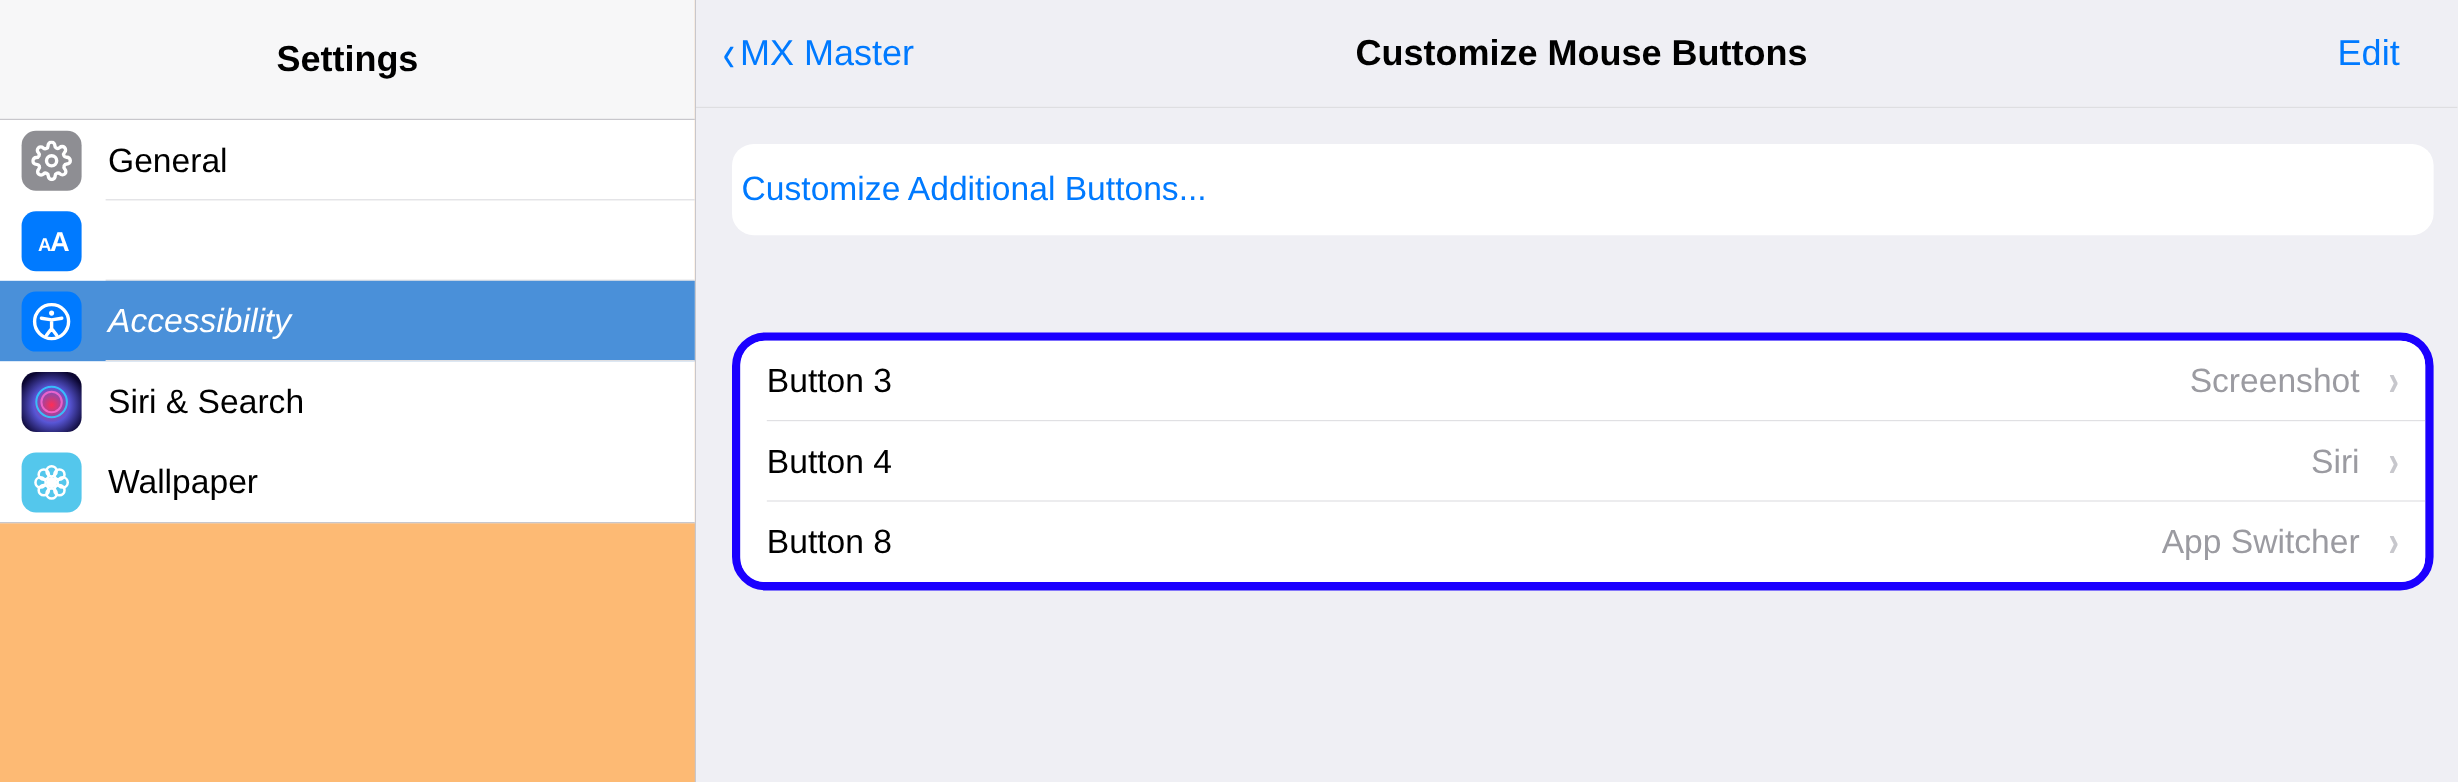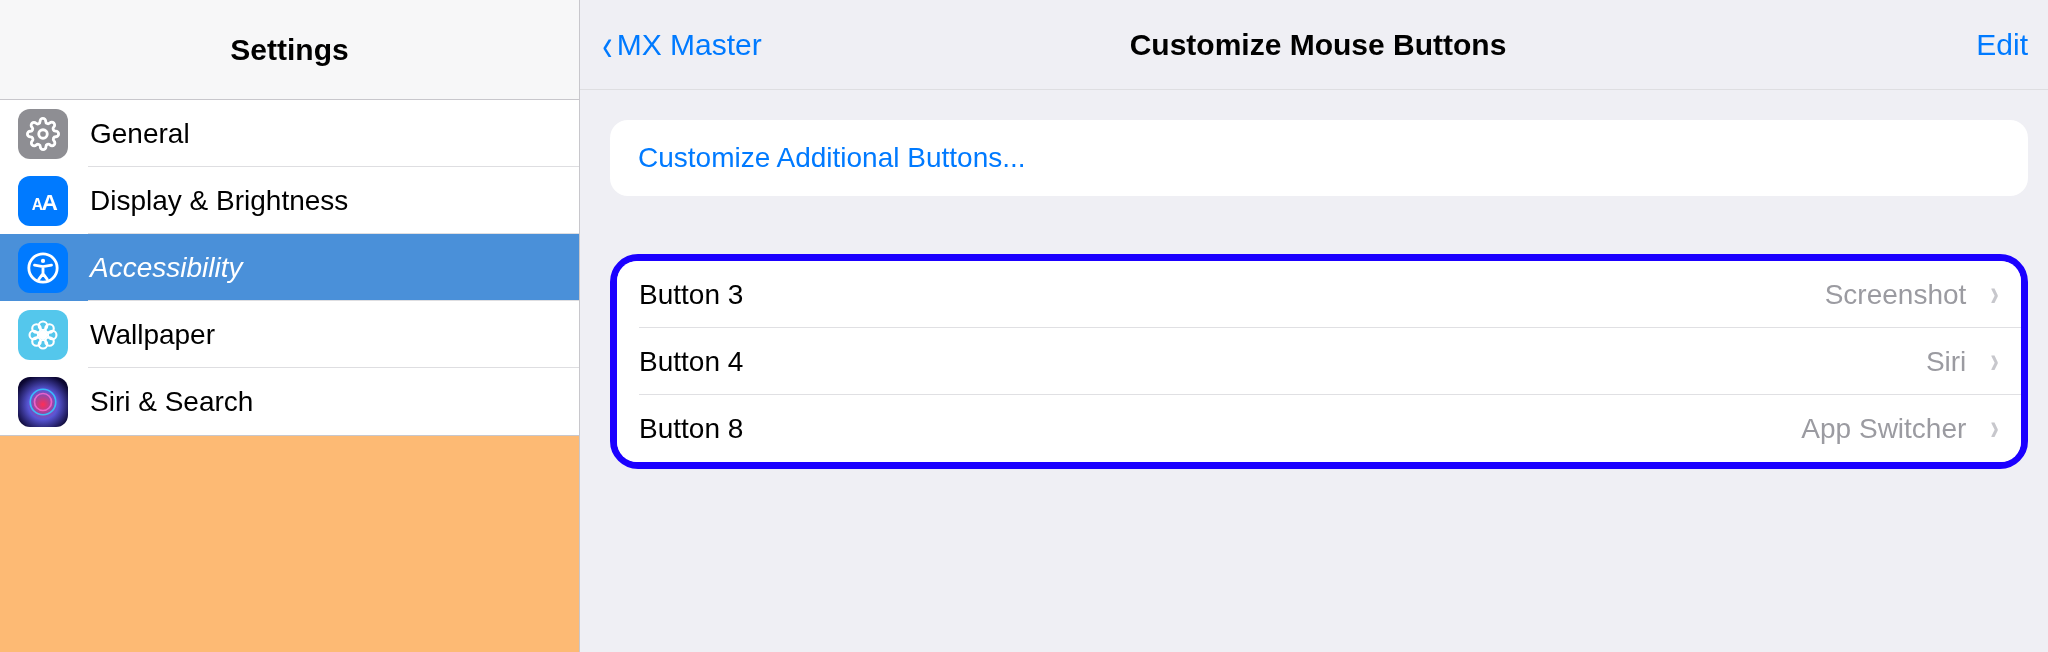--- a/index.html
+++ b/index.html
@@ -121,7 +121,7 @@
     font-size: 30px;
     cursor: pointer;
     min-width: 80px;
-    text-align: right;
+    text-align: left;
   }
   .content {
     padding: 30px 20px 0 30px;

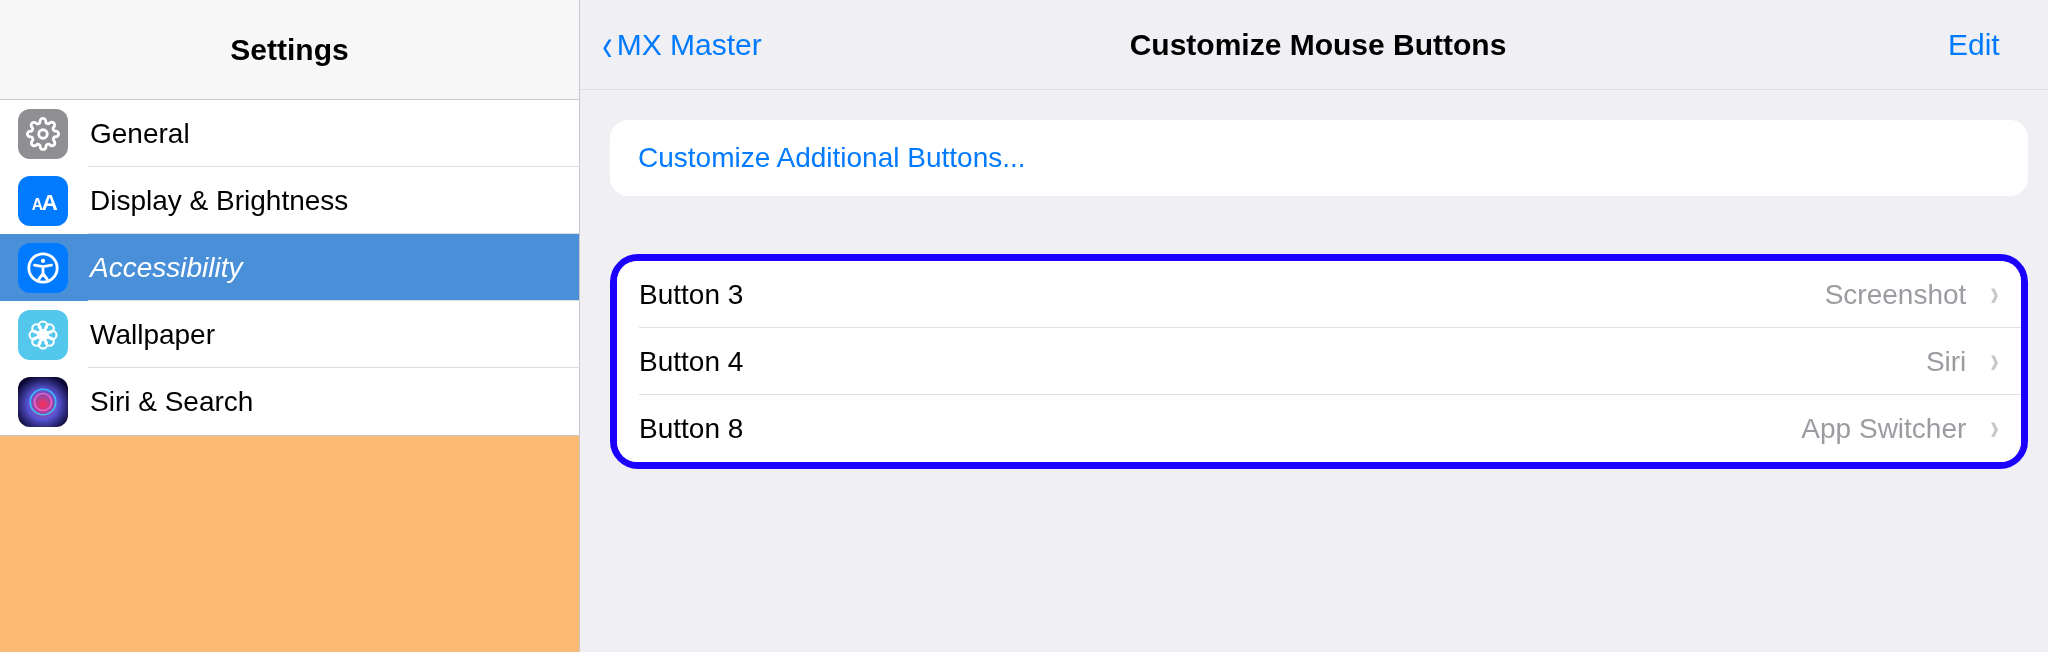--- a/index.html
+++ b/index.html
@@ -132,7 +132,7 @@
     overflow: hidden;
   }
   .group-link {
-    padding: 22px 28px;
+    padding: 22px 8px;
     color: #007aff;
     font-size: 28px;
     cursor: pointer;

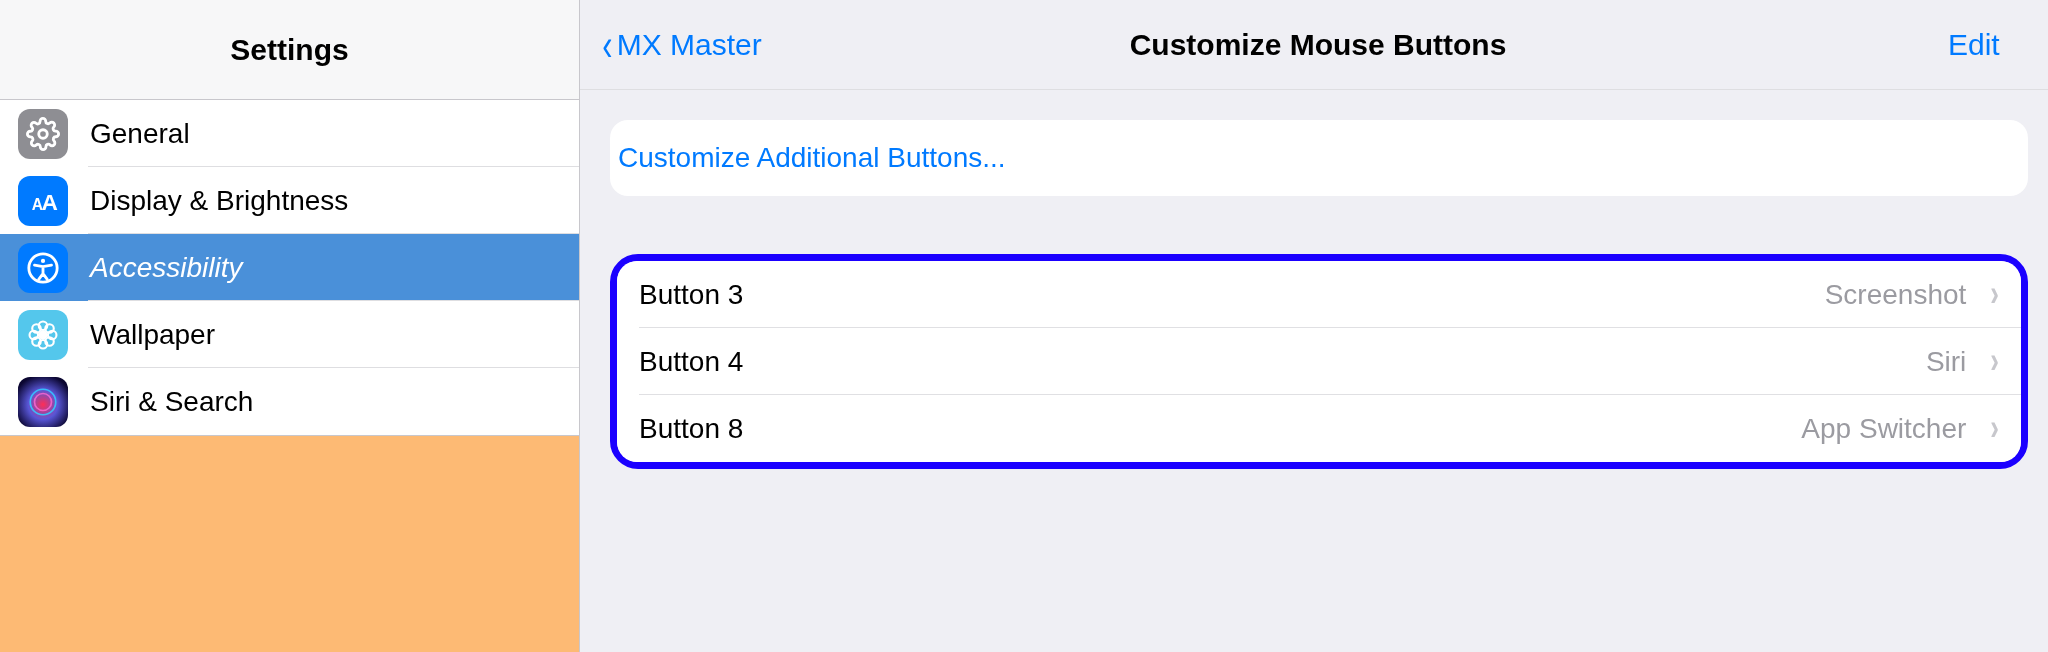--- a/index.html
+++ b/index.html
@@ -213,7 +213,6 @@
           <text x="11" y="18" font-size="16" font-weight="700" font-family="Arial" fill="#fff">A</text>
         </svg>
       </div>
-      <span class="label">Display &amp; Brightness</span>
       <div class="divider"></div>
     </div>
 

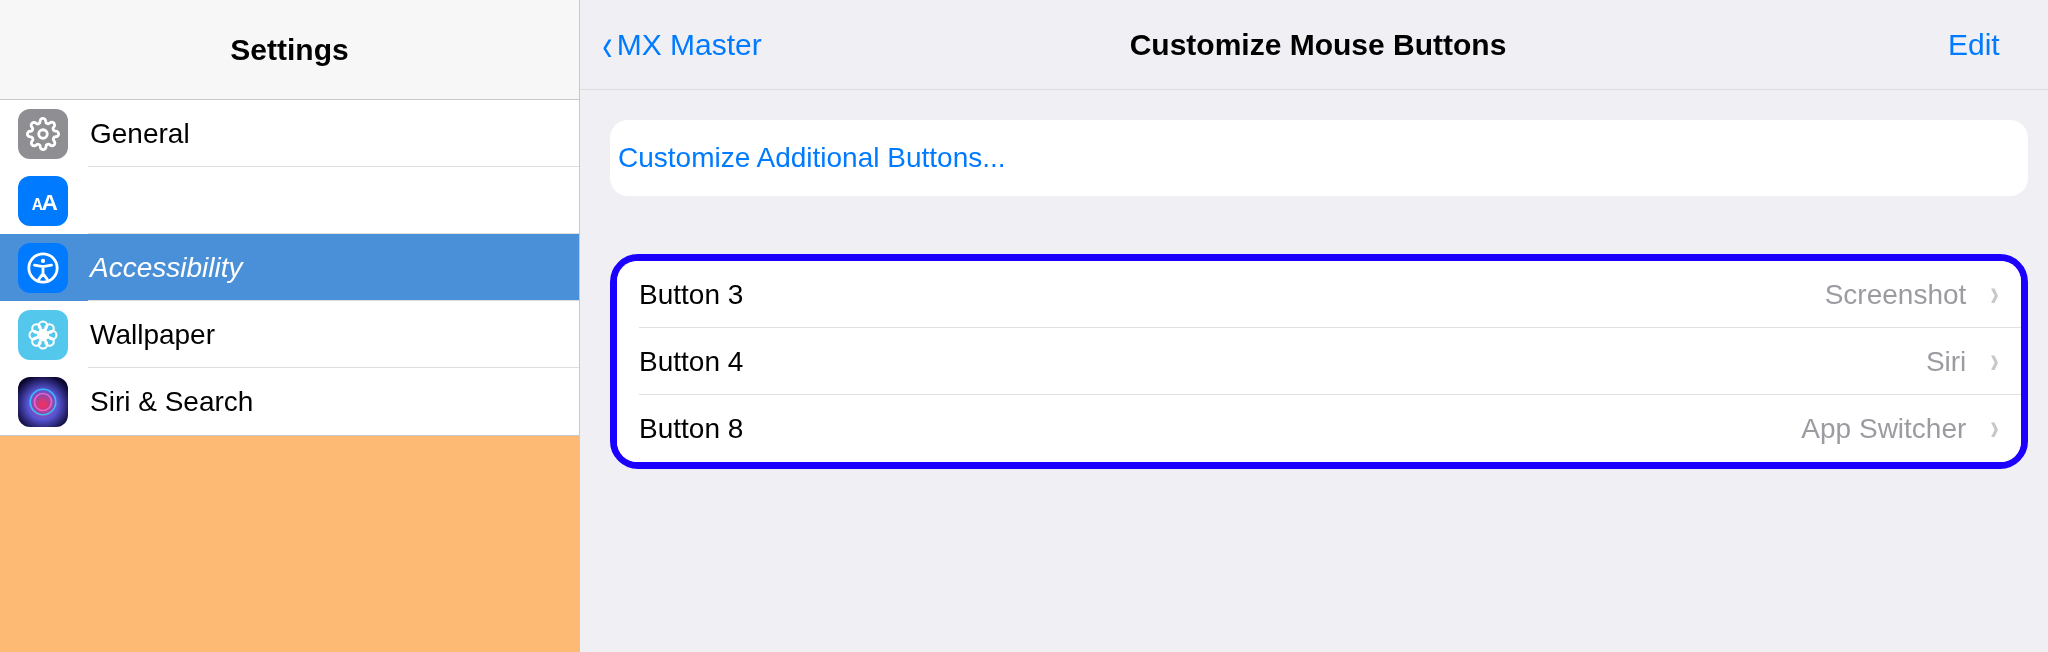--- a/index.html
+++ b/index.html
@@ -138,7 +138,7 @@
     cursor: pointer;
   }
   .highlighted-group {
-    margin-top: 58px;
+    margin-top: 81px;
     border: 7px solid #1b00ff;
     border-radius: 28px;
     padding: 0;

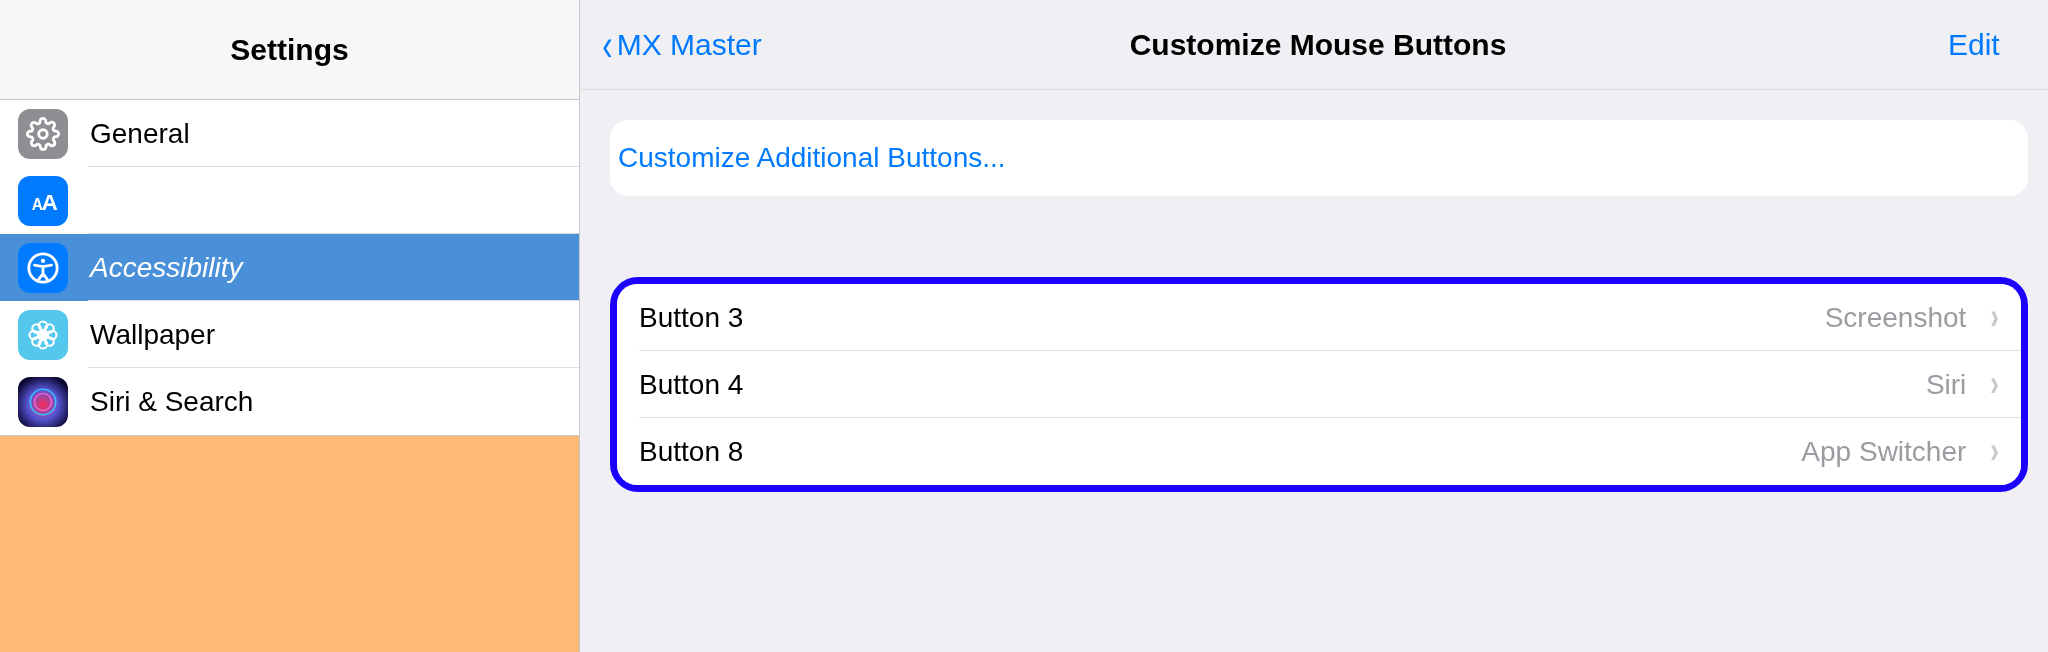--- a/index.html
+++ b/index.html
@@ -226,6 +226,17 @@
       </div>
       <span class="label">Accessibility</span>
       <div class="divider"></div>
+    </div>
+
+    <div class="sidebar-item">
+      <div class="icon-box" style="background:radial-gradient(circle at 50% 55%, #ff2d55 0%, #5856d6 40%, #0b0631 80%)">
+        <svg width="34" height="34" viewBox="0 0 24 24" fill="none">
+          <circle cx="12" cy="12" r="9" stroke="#34c8ff" stroke-width="1.2" opacity="0.9"></circle>
+          <circle cx="12" cy="12" r="6" stroke="#ff6ad5" stroke-width="1.2" opacity="0.8"></circle>
+        </svg>
+      </div>
+      <span class="label">Siri &amp; Search</span>
+
     </div>
 
     <div class="sidebar-item">
@@ -246,17 +257,6 @@
       <div class="divider"></div>
     </div>
 
-    <div class="sidebar-item">
-      <div class="icon-box" style="background:radial-gradient(circle at 50% 55%, #ff2d55 0%, #5856d6 40%, #0b0631 80%)">
-        <svg width="34" height="34" viewBox="0 0 24 24" fill="none">
-          <circle cx="12" cy="12" r="9" stroke="#34c8ff" stroke-width="1.2" opacity="0.9"></circle>
-          <circle cx="12" cy="12" r="6" stroke="#ff6ad5" stroke-width="1.2" opacity="0.8"></circle>
-        </svg>
-      </div>
-      <span class="label">Siri &amp; Search</span>
-
-    </div>
-
   </div>
 </div>
 

